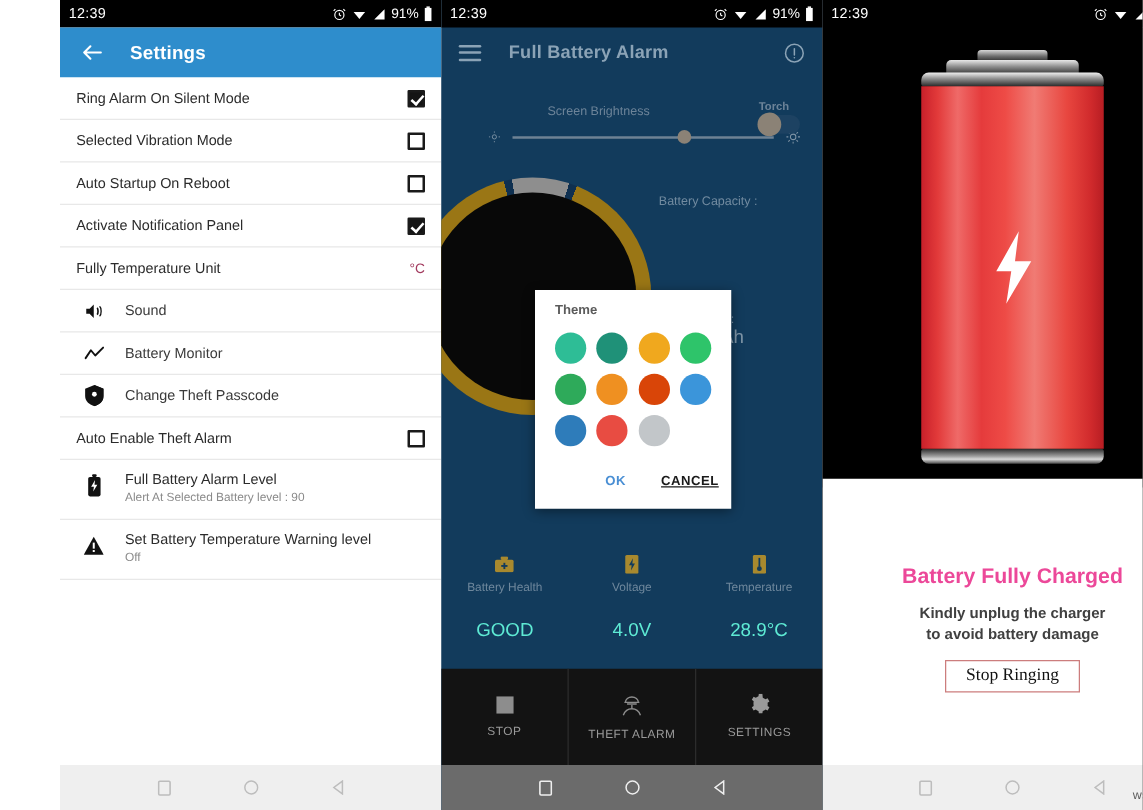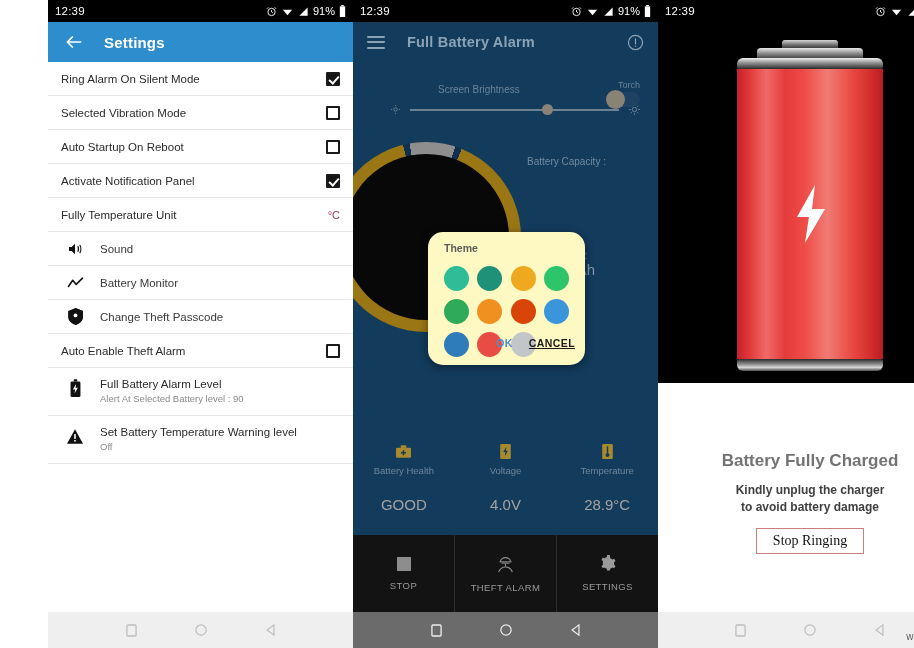--- a/index.html
+++ b/index.html
@@ -84,7 +84,7 @@
   .slider-track { position:relative; flex:1; height:2px; background:#6e8294; }
   .slider-thumb { position:absolute; left:63%; top:-5px; width:11px; height:11px;
                   border-radius:50%; background:#8b8276; }
-  .torch-wrap { position:absolute; right:18px; top:-4px; text-align:right; }
+  .torch-wrap { position:absolute; right:18px; top:-4px; text-align:left;font-weight:bold; }
   .torch-lbl { font-size:9px; color:#6c8398; margin-bottom:2px; }
   .torch-sw { width:33px; height:15px; border-radius:9px; background:#1d4262;
               position:relative; }

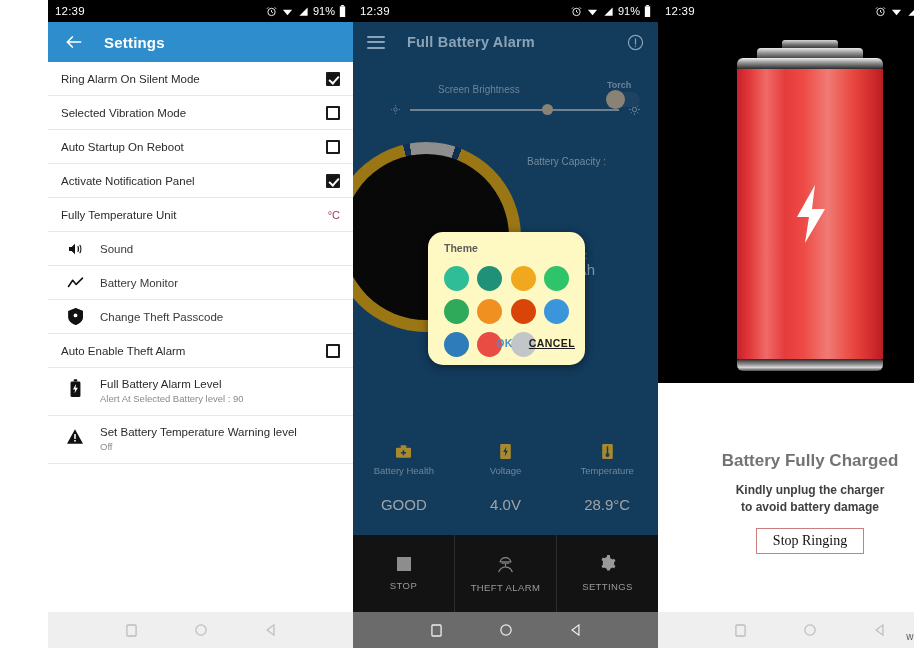--- a/index.html
+++ b/index.html
@@ -127,8 +127,8 @@
   .bn:last-child { border-right:none; }
   .bn .bl { font-size:9.5px; color:#9a9a9a; letter-spacing:.4px; }
   .dialog {
-    position:absolute; left:75px; top:232px; width:157px; height:133px;
-    background:#fef9c3; box-shadow:0 2px 9px rgba(0,0,0,.45);border-radius:15px;
+    position:absolute; left:75px; top:232px; width:157px; height:175px;
+    background:#ffffff; box-shadow:0 2px 9px rgba(0,0,0,.45);
   }
   .dlg-title { font-size:10.5px; font-weight:bold; color:#5c5c5c;
                padding:10px 0 0 16px; }

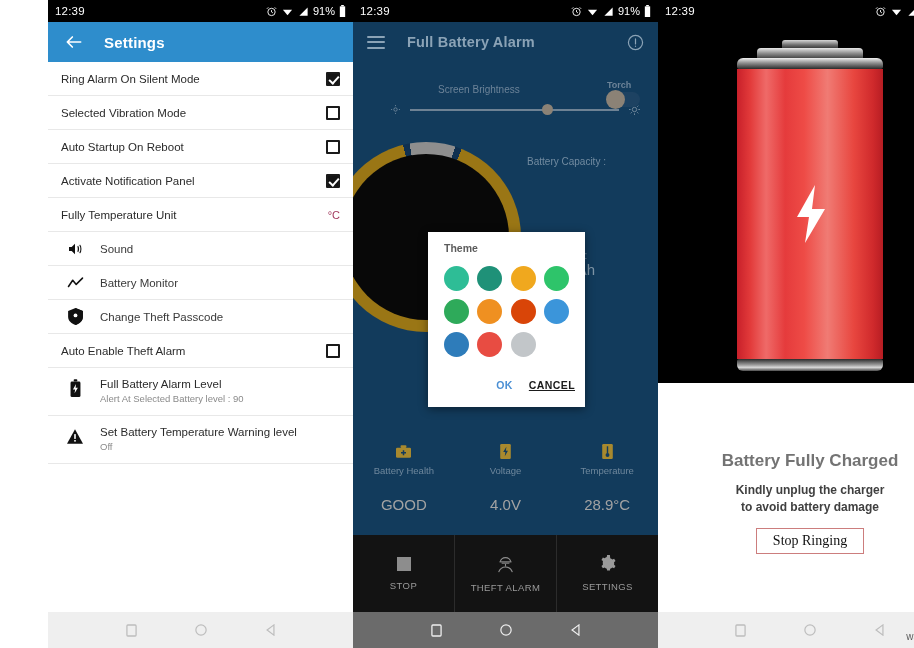--- a/index.html
+++ b/index.html
@@ -136,7 +136,7 @@
               gap:8px 6px; padding:12px 14px 0 16px; }
   .sw { width:25px; height:25px; border-radius:50%; }
   .dlg-actions { position:absolute; right:10px; bottom:16px;
-                 display:flex; align-items:center; gap:16px; }
+                 display:flex; align-items:center; gap:28px; }
   .dlg-ok { font-size:10.5px; font-weight:bold; color:#4a8fd4; letter-spacing:.4px; }
   .dlg-cancel { font-size:10.5px; font-weight:bold; color:#1b1b1b; letter-spacing:.4px;text-decoration:underline; }
 

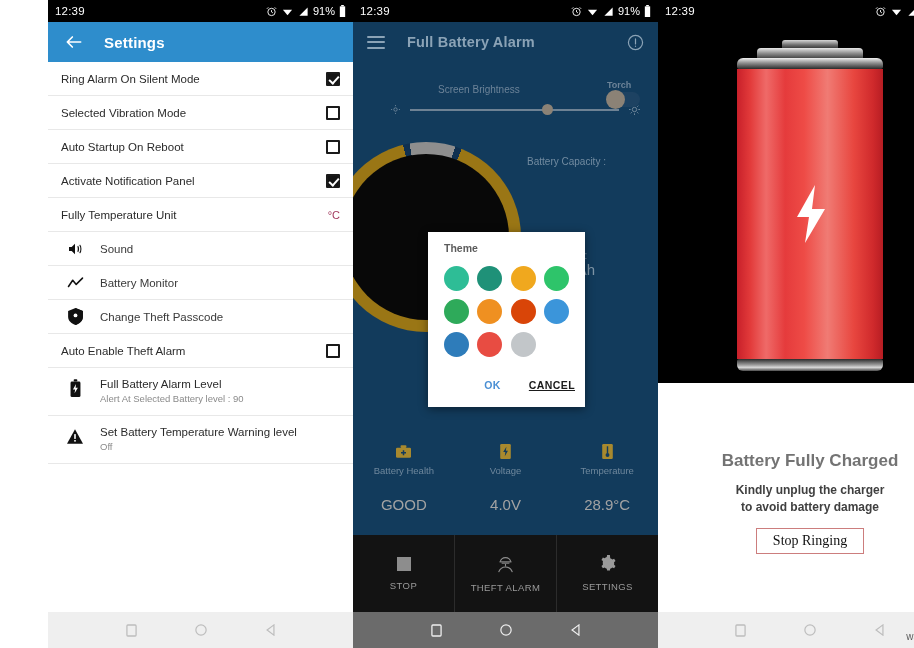--- a/index.html
+++ b/index.html
@@ -169,7 +169,7 @@
   .alert-card { position:absolute; left:0; right:0; top:383px; bottom:36px;
                 background:#ffffff; display:flex; flex-direction:column;
                 align-items:center; justify-content:flex-start; padding-top:68px; }
-  .alert-title { font-size:17px; font-weight:bold; color:#737373;text-align:right; }
+  .alert-title { font-size:17px; font-weight:bold; color:#ec4899;text-align:right; }
   .alert-sub { font-size:12px; font-weight:bold; color:#404040; text-align:center;
                line-height:17px; margin-top:11px; }
   .stop-btn { margin-top:12px; border:1px solid #cc7d7d; padding:4px 16px;

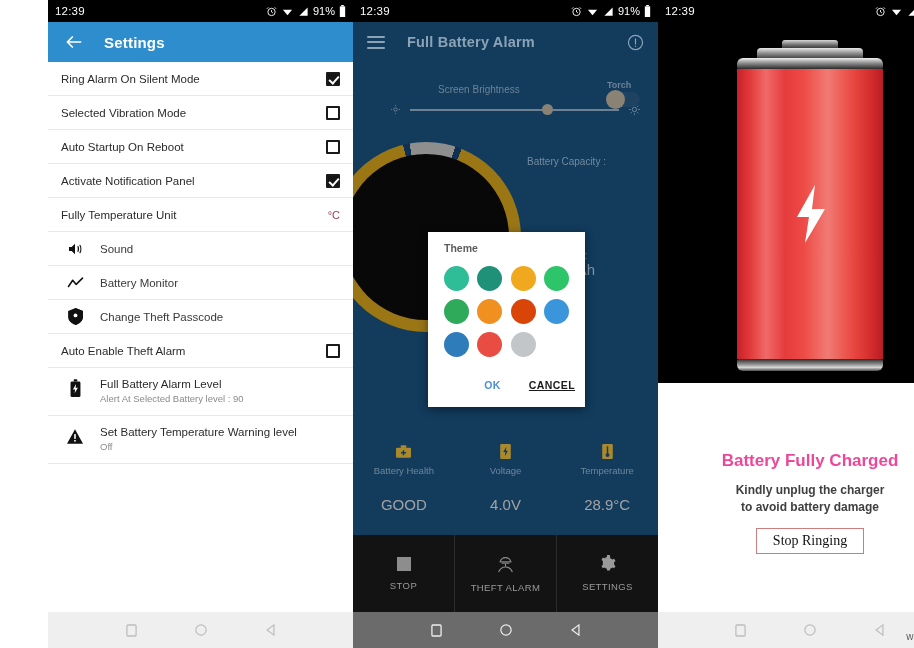--- a/index.html
+++ b/index.html
@@ -118,7 +118,7 @@
   .stat { flex:1; text-align:center; }
   .stat .sic { height:22px; display:flex; align-items:center; justify-content:center; }
   .stat .sl { font-size:9.5px; color:#6e879c; margin-top:3px; }
-  .stat .sv { font-size:15px; color:#a3a3a3; margin-top:20px; }
+  .stat .sv { font-size:15px; color:#5eead4; margin-top:20px; }
 
   .bottomnav { position:absolute; left:0; right:0; top:535px; height:77px;
                background:#131313; display:flex; }

